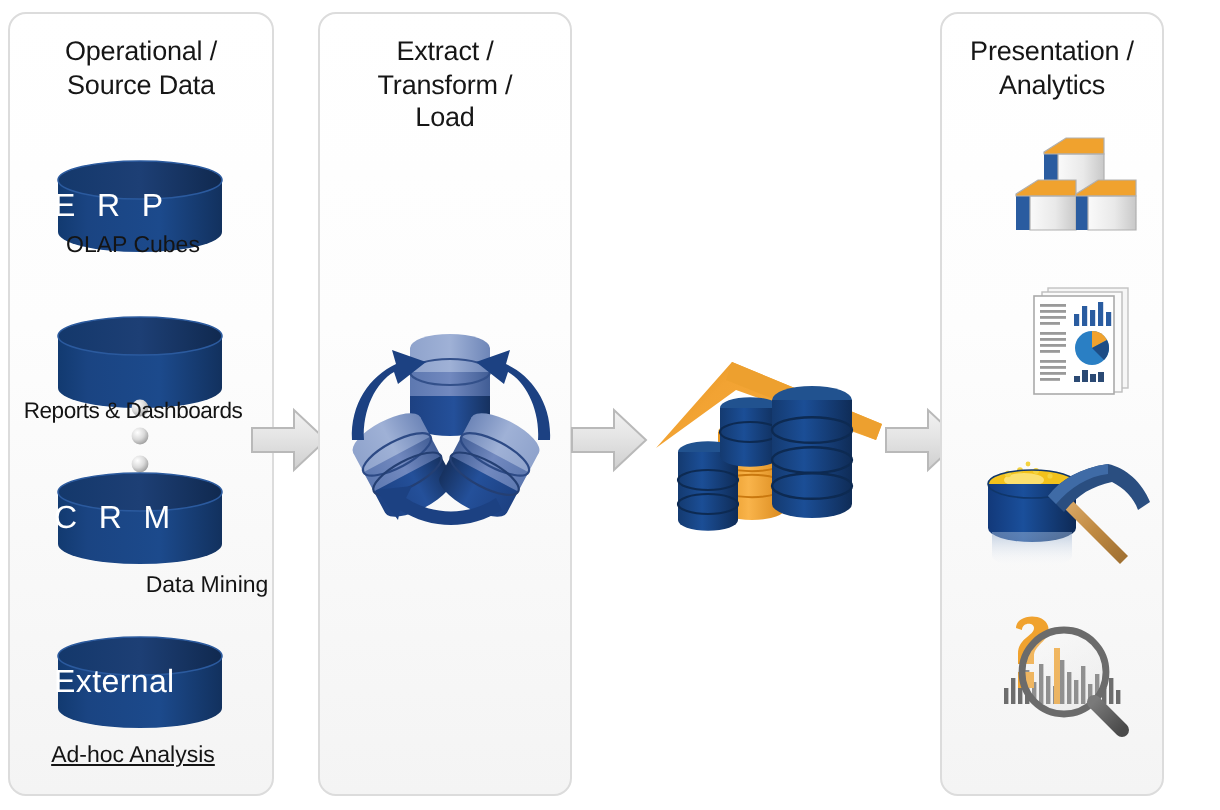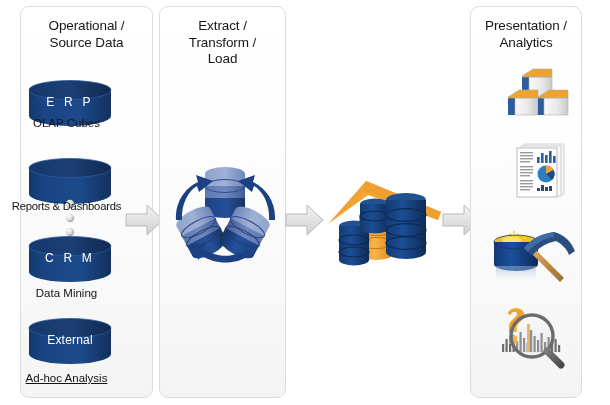--- a/index.html
+++ b/index.html
@@ -17,7 +17,7 @@
     background:linear-gradient(180deg,#ffffff 0%,#fdfdfd 40%,#f4f4f4 100%);
     box-sizing:border-box;
   }
-  #panel-1{left:20px;width:133px;}
+  #panel-1{left:4px;width:133px;}
   #panel-2{left:159px;width:127px;}
   #panel-3{left:318px;width:133px;}
   #panel-4{left:470px;width:112px;}

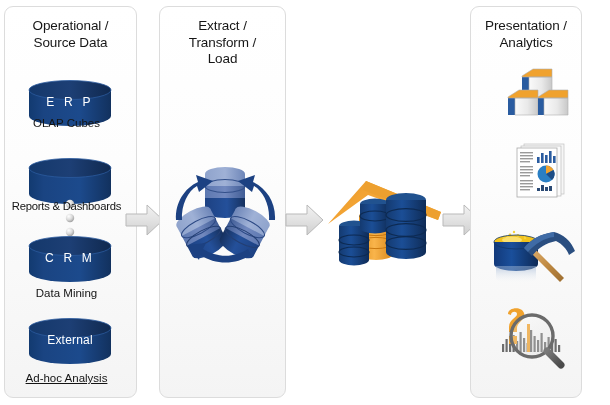--- a/index.html
+++ b/index.html
@@ -38,8 +38,8 @@
   
   .cyl{position:absolute;width:86px;height:46px;}
   .cyl .label{
-    position:absolute;left:0;right:0;top:15px;text-align:center;
-    font-size:12px;color:#ffffff;font-weight:400;letter-spacing:0.2px;
+    position:absolute;left:0;right:0;top:15px;
+    font-size:16px;color:#ffffff;font-weight:400;letter-spacing:0.2px;
     pointer-events:none;
   }
   .cyl .label.spaced{letter-spacing:3.2px;}

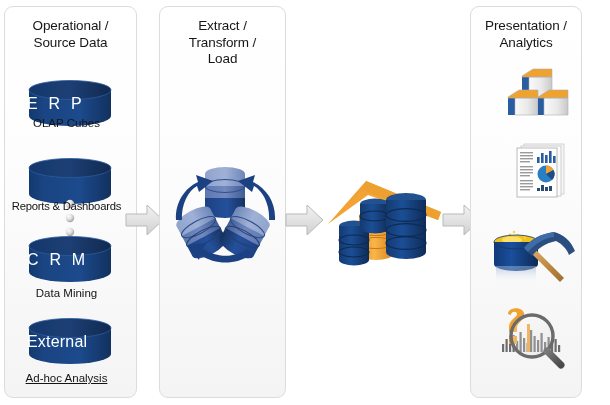--- a/index.html
+++ b/index.html
@@ -57,7 +57,7 @@
   }
   #label-olap{top:117px;}
   #label-reports{top:200px;font-size:11.3px;letter-spacing:-0.25px;}
-  #label-mining{top:287px;}
+  #label-mining{top:287px;padding-left:37px;}
   #label-adhoc{top:372px;text-decoration:underline;}
 
   .icon-wrap{position:absolute;}

